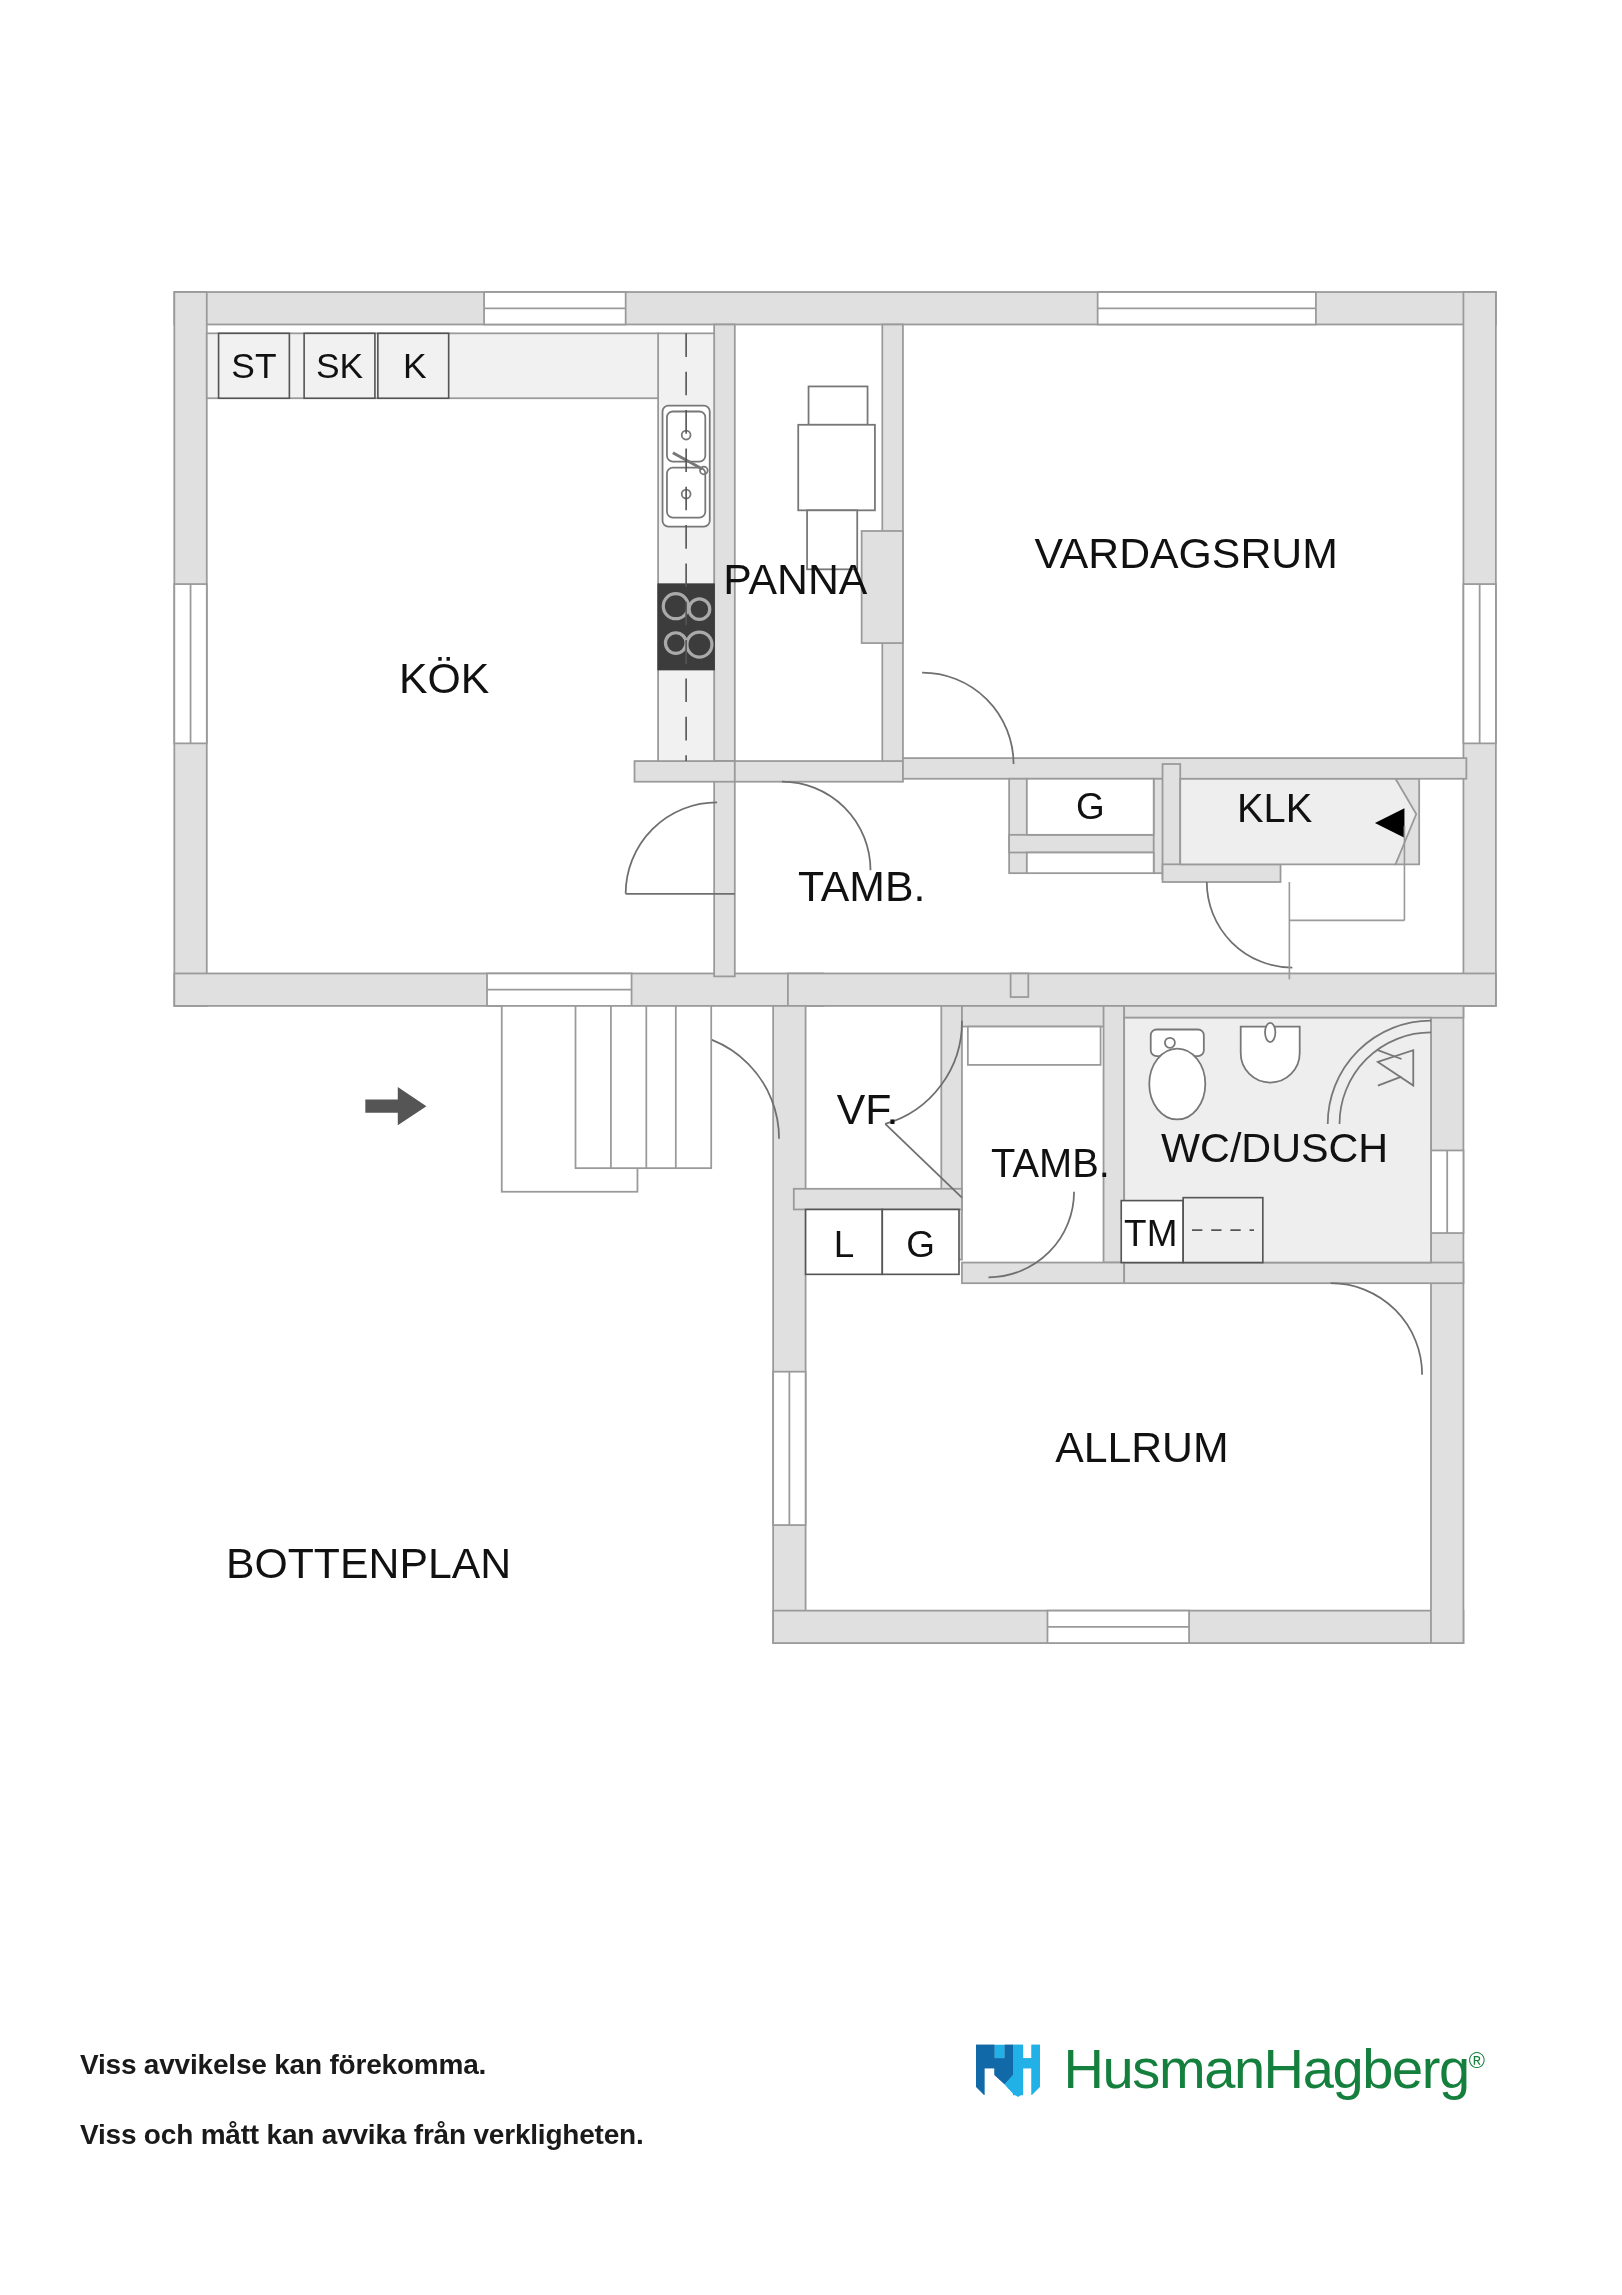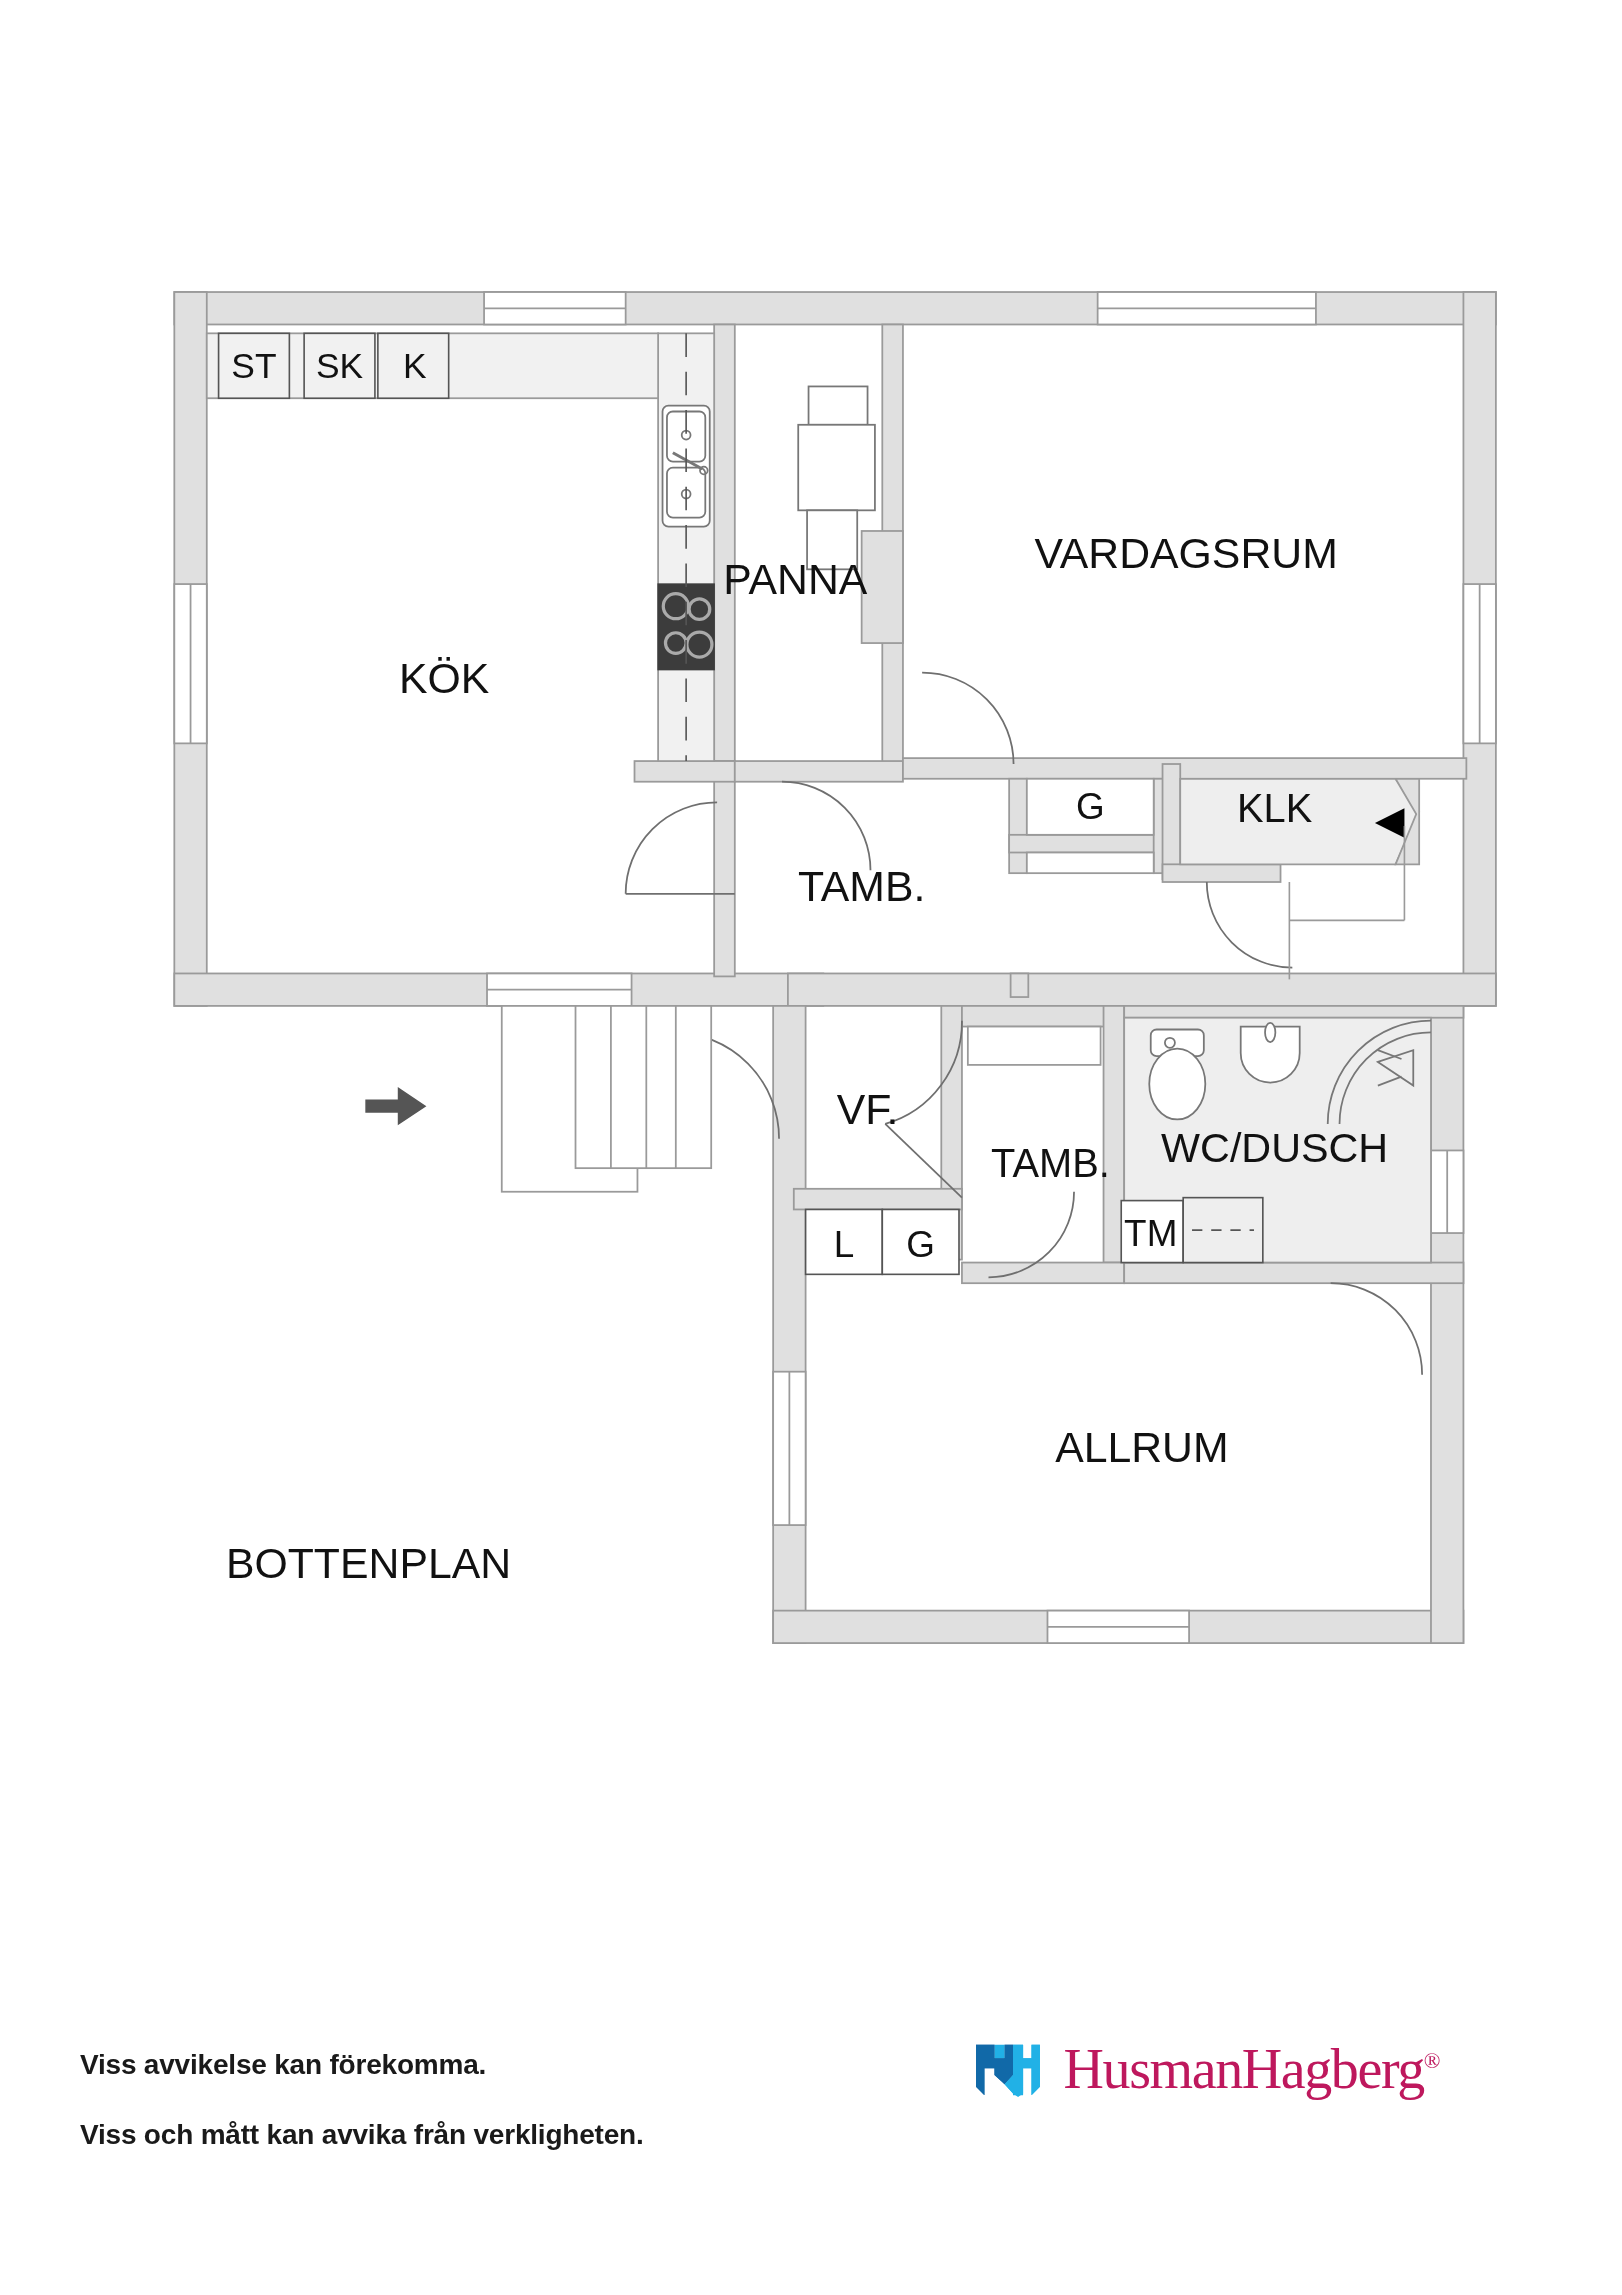--- a/index.html
+++ b/index.html
@@ -50,10 +50,10 @@
     margin-right: 13.5px;
   }
   .logo-text {
-    font-family: Liberation Serif, serif;
+    font-family: Liberation Sans, sans-serif;
     font-size: 56px;
     font-weight: 400;
-    color: #be185d;
+    color: #15803d;
     letter-spacing: -1.4px;
     line-height: 66px;
     white-space: nowrap;

